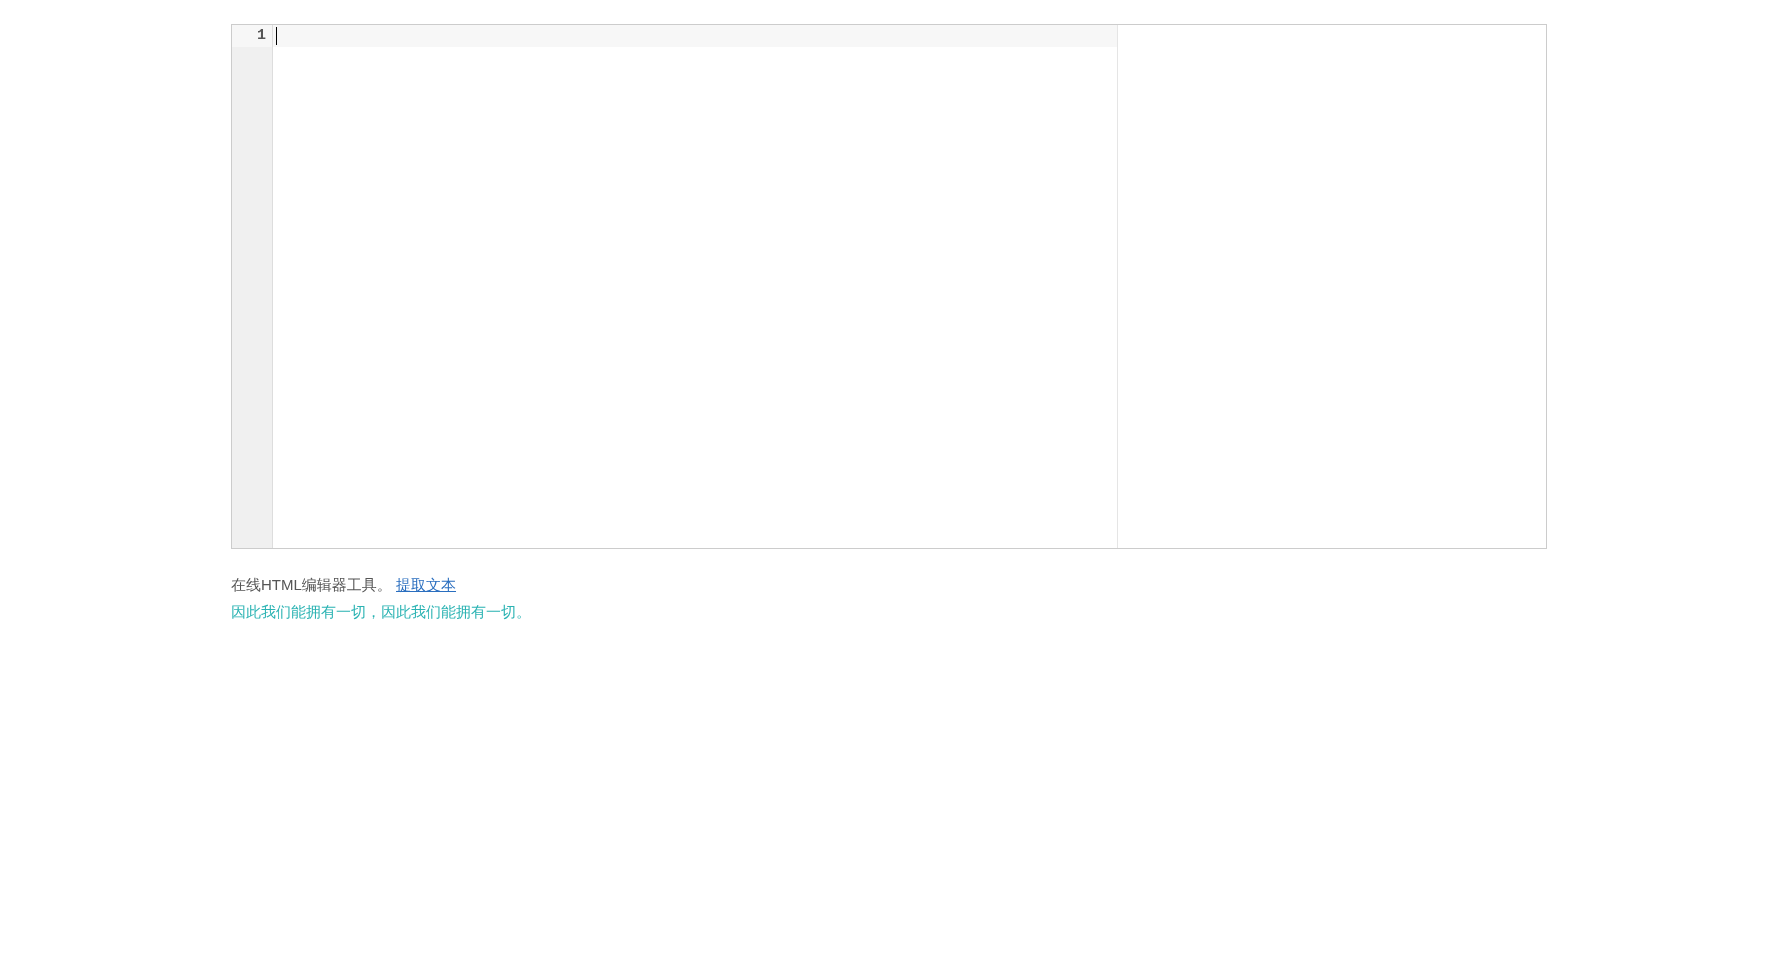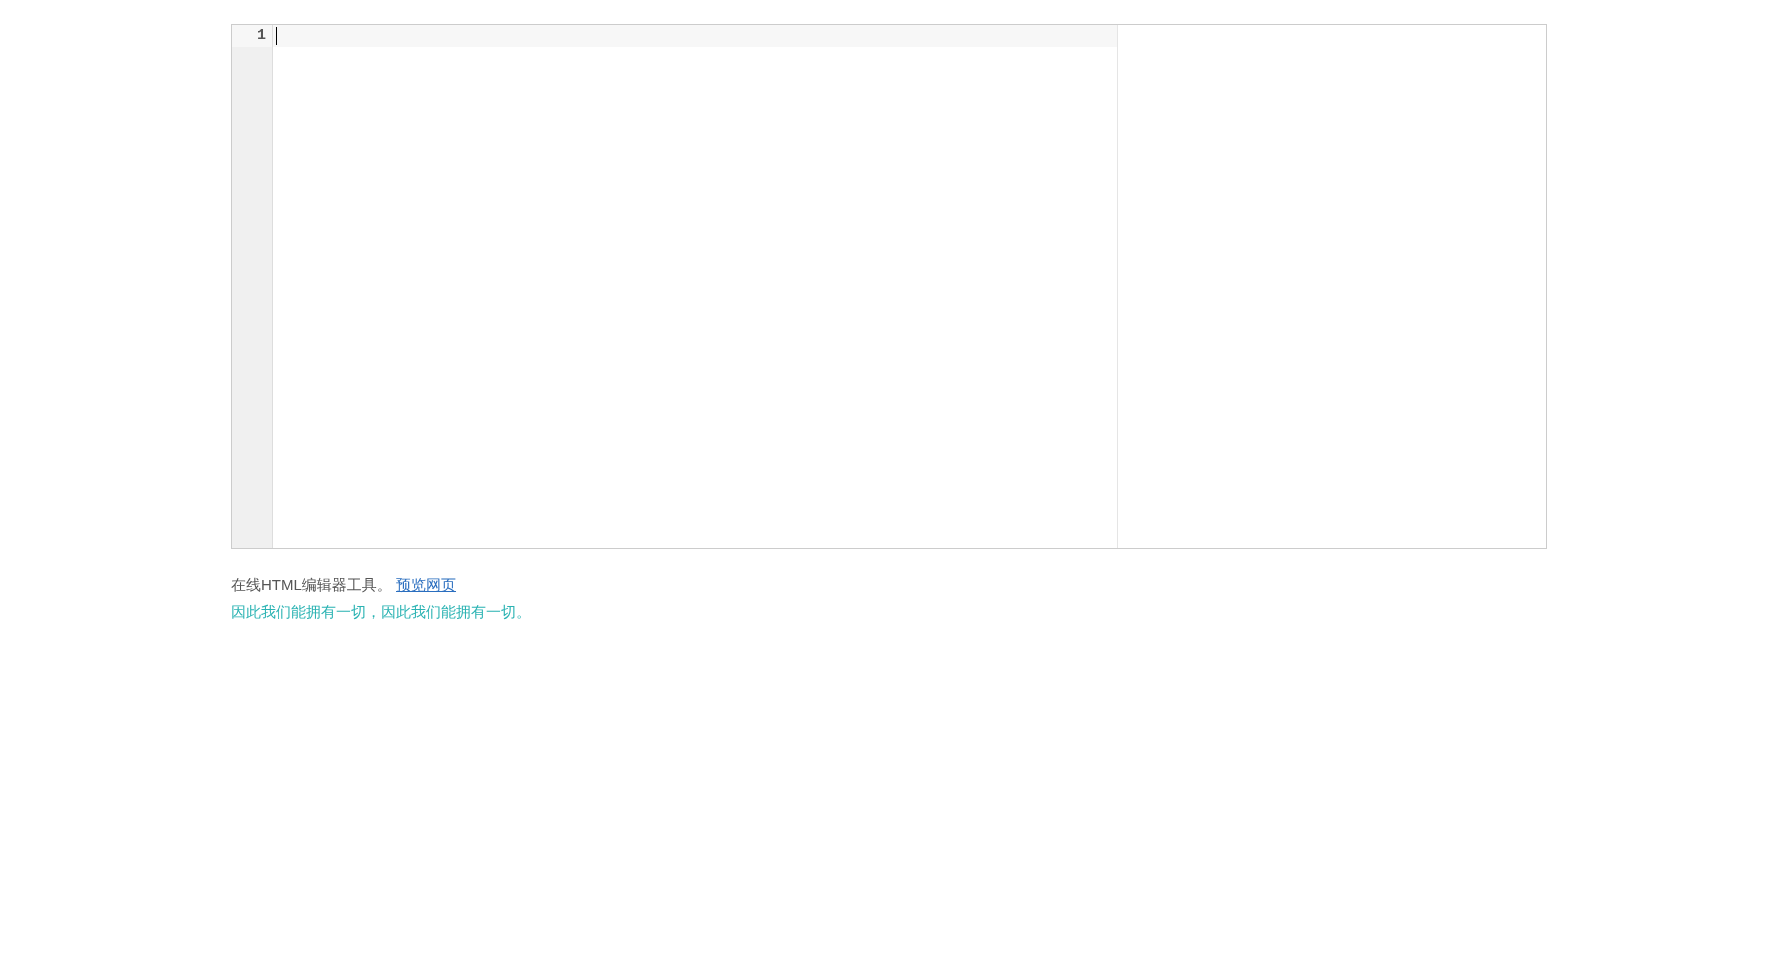--- a/index.html
+++ b/index.html
@@ -146,7 +146,7 @@
 
   <div class="footer-text">
     <span>在线HTML编辑器工具。</span>
-    <a href="#">预览网页</a>
+    <a href="#">提取文本</a>
     <br>
     <span class="footer-quote">因此我们能拥有一切，因此我们能拥有一切。</span>
   </div>

